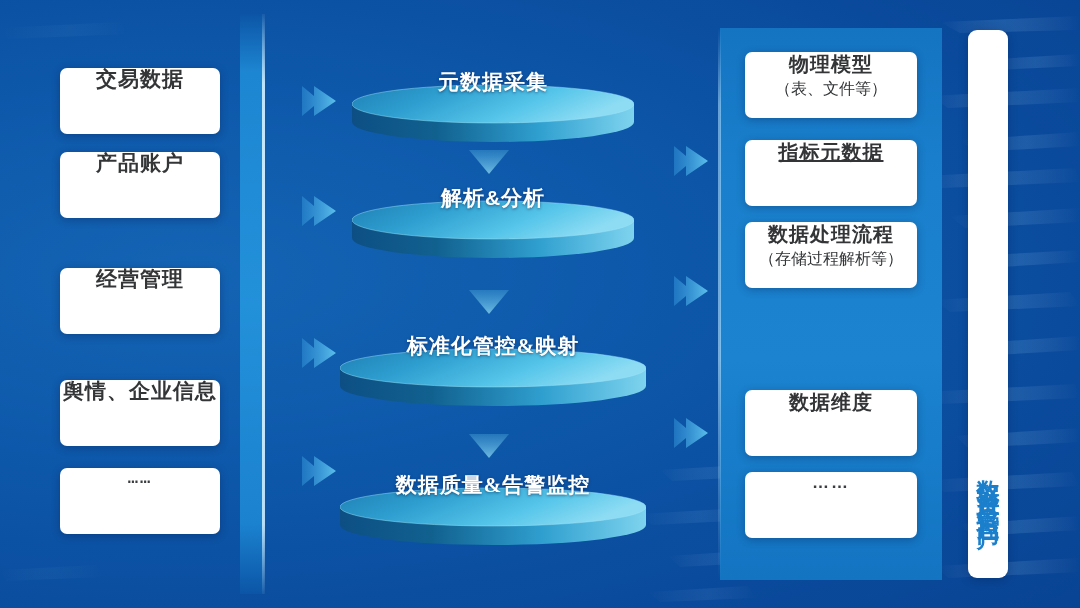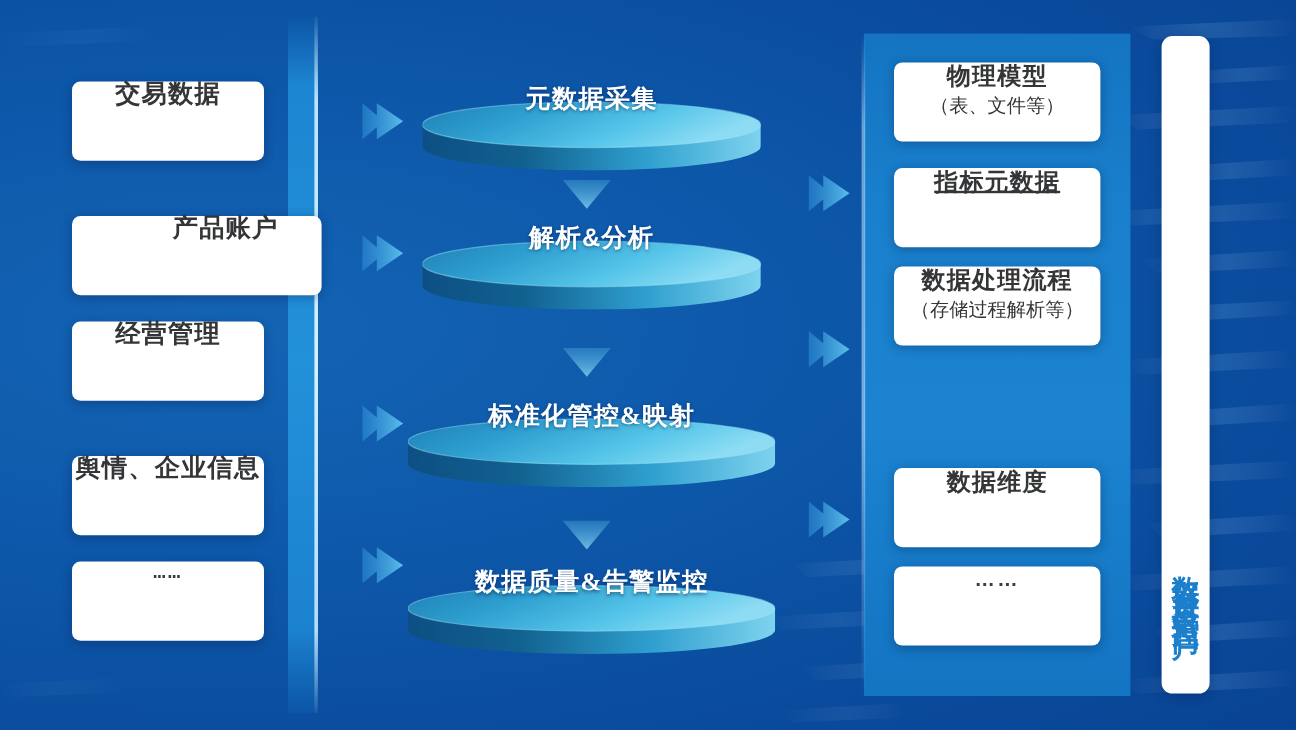--- a/index.html
+++ b/index.html
@@ -140,7 +140,7 @@
   <div class="card card-left" style="top:68px;">
     <div class="l1">交易数据</div>
   </div>
-  <div class="card card-left" style="top:180px;padding-left:48px;">
+  <div class="card card-left" style="top:152px;">
     <div class="l1">产品账户</div>
   </div>
   <div class="card card-left" style="top:268px;">

